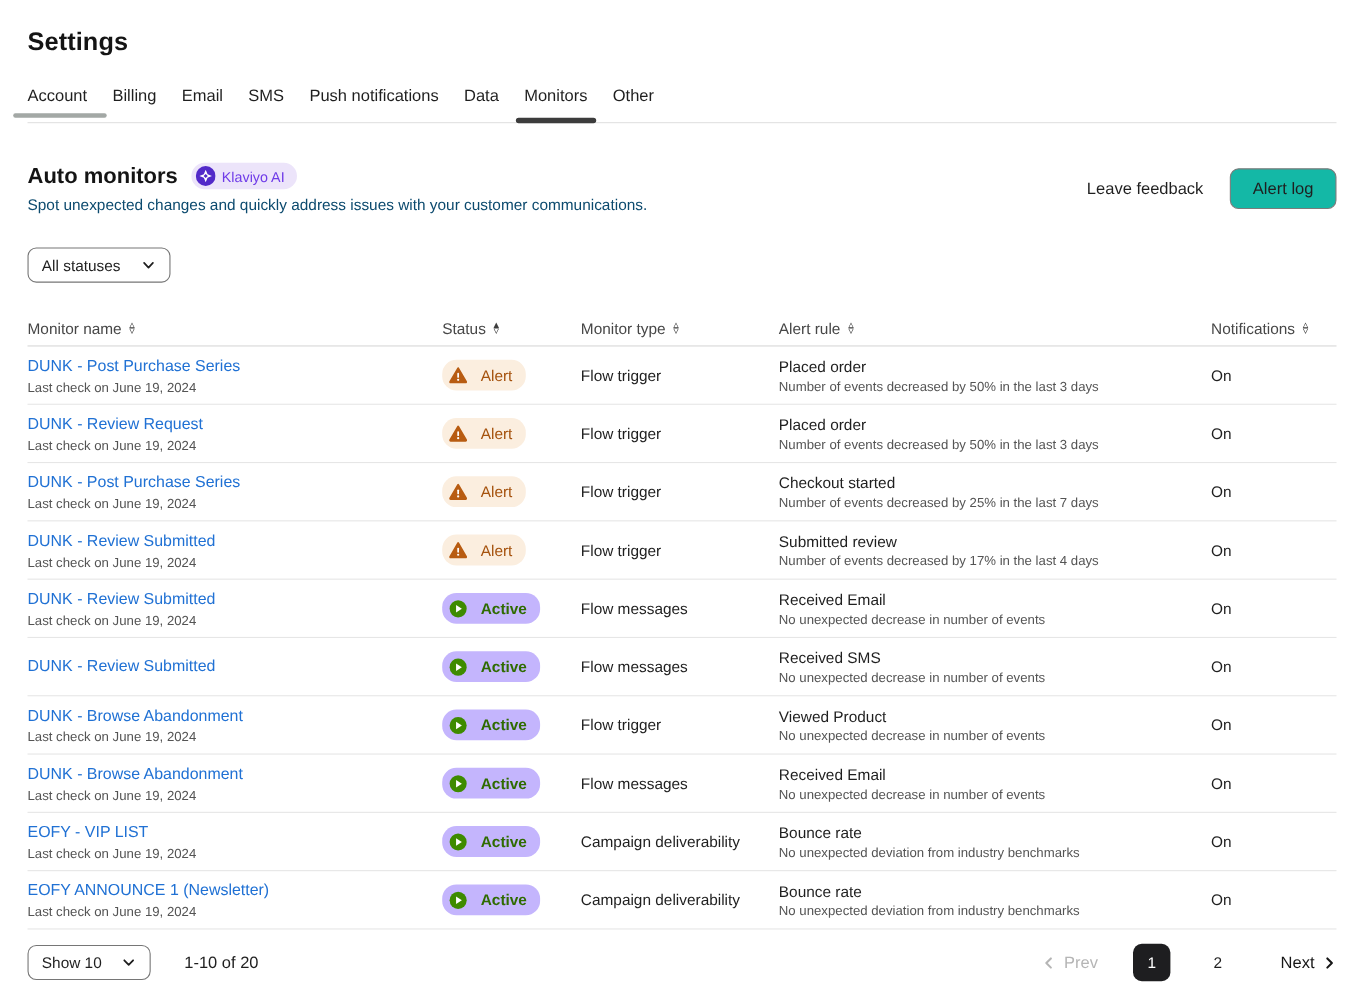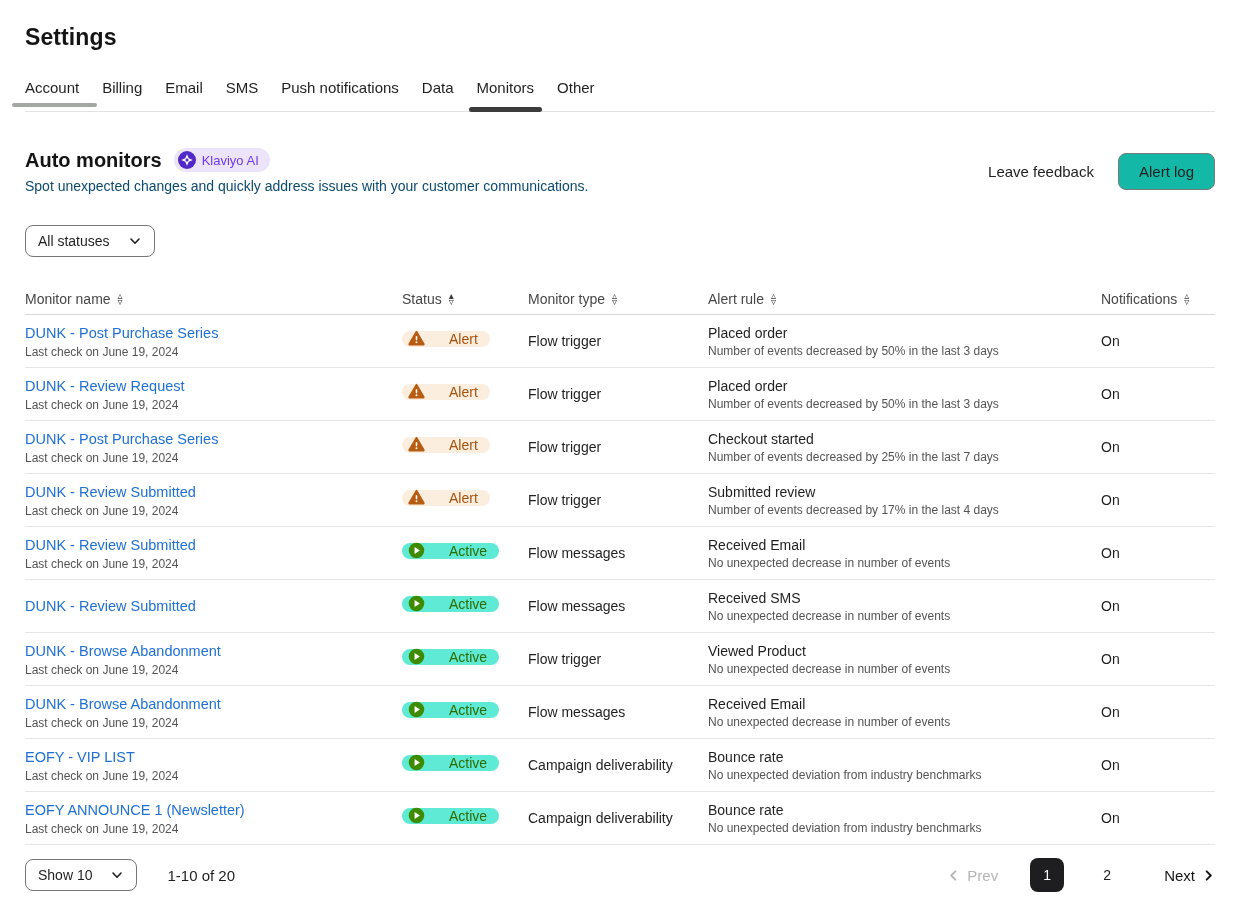--- a/index.html
+++ b/index.html
@@ -84,9 +84,9 @@
   .c-type, .c-notif, .rule-title { font-size: 14px; color: #1f1f1f; }
 
   .badge {
-    display: inline-flex; align-items: center; gap: 24px;
+    display: inline-flex; align-items: center; gap: 12px;
     border-radius: 13px; padding: 3px 12px 3px 6px;
-    font-size: 14px; height: 16px;
+    font-size: 14px; height: 28px;
   }
   .badge .ic { flex: none; display: block; }
   .badge[data-status="alert"] { background: #fbeedf; color: #a5520d; }

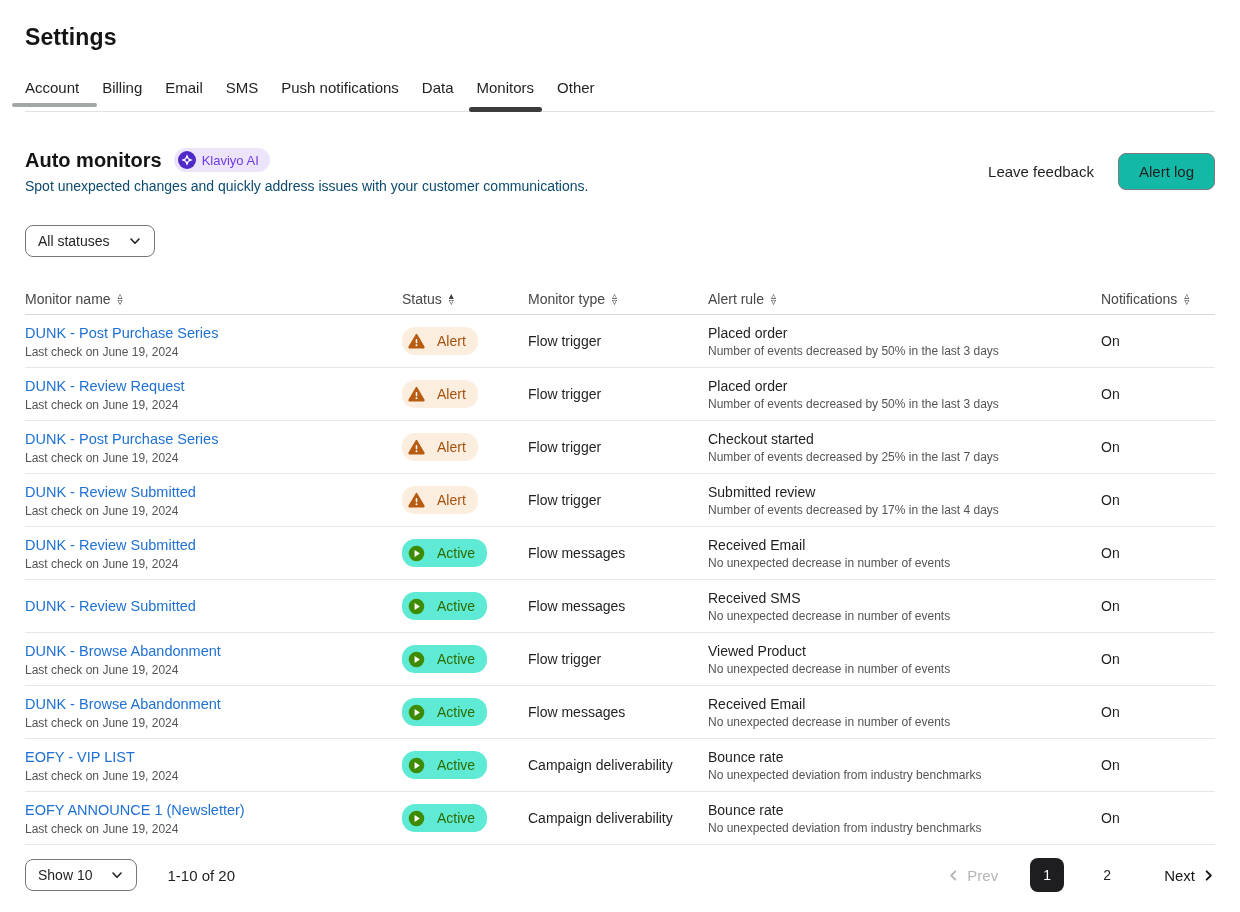--- a/index.html
+++ b/index.html
@@ -90,7 +90,7 @@
   }
   .badge .ic { flex: none; display: block; }
   .badge[data-status="alert"] { background: #fbeedf; color: #a5520d; }
-  .badge[data-status="active"] { background: #5eead4; color: #2f6b00; }
+  .badge[data-status="active"] { background: #c4b5fd; color: #2f6b00; font-weight: bold; }
 
   
   .pager { margin: 13px 25px 0 25px; display: flex; justify-content: space-between; align-items: center; }

